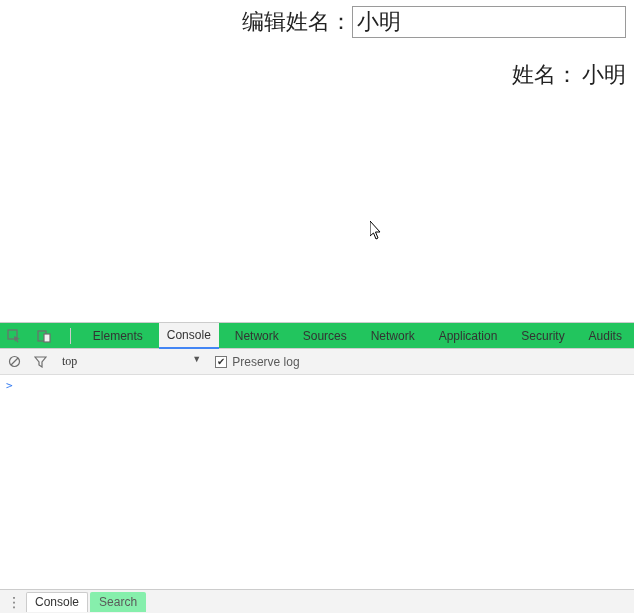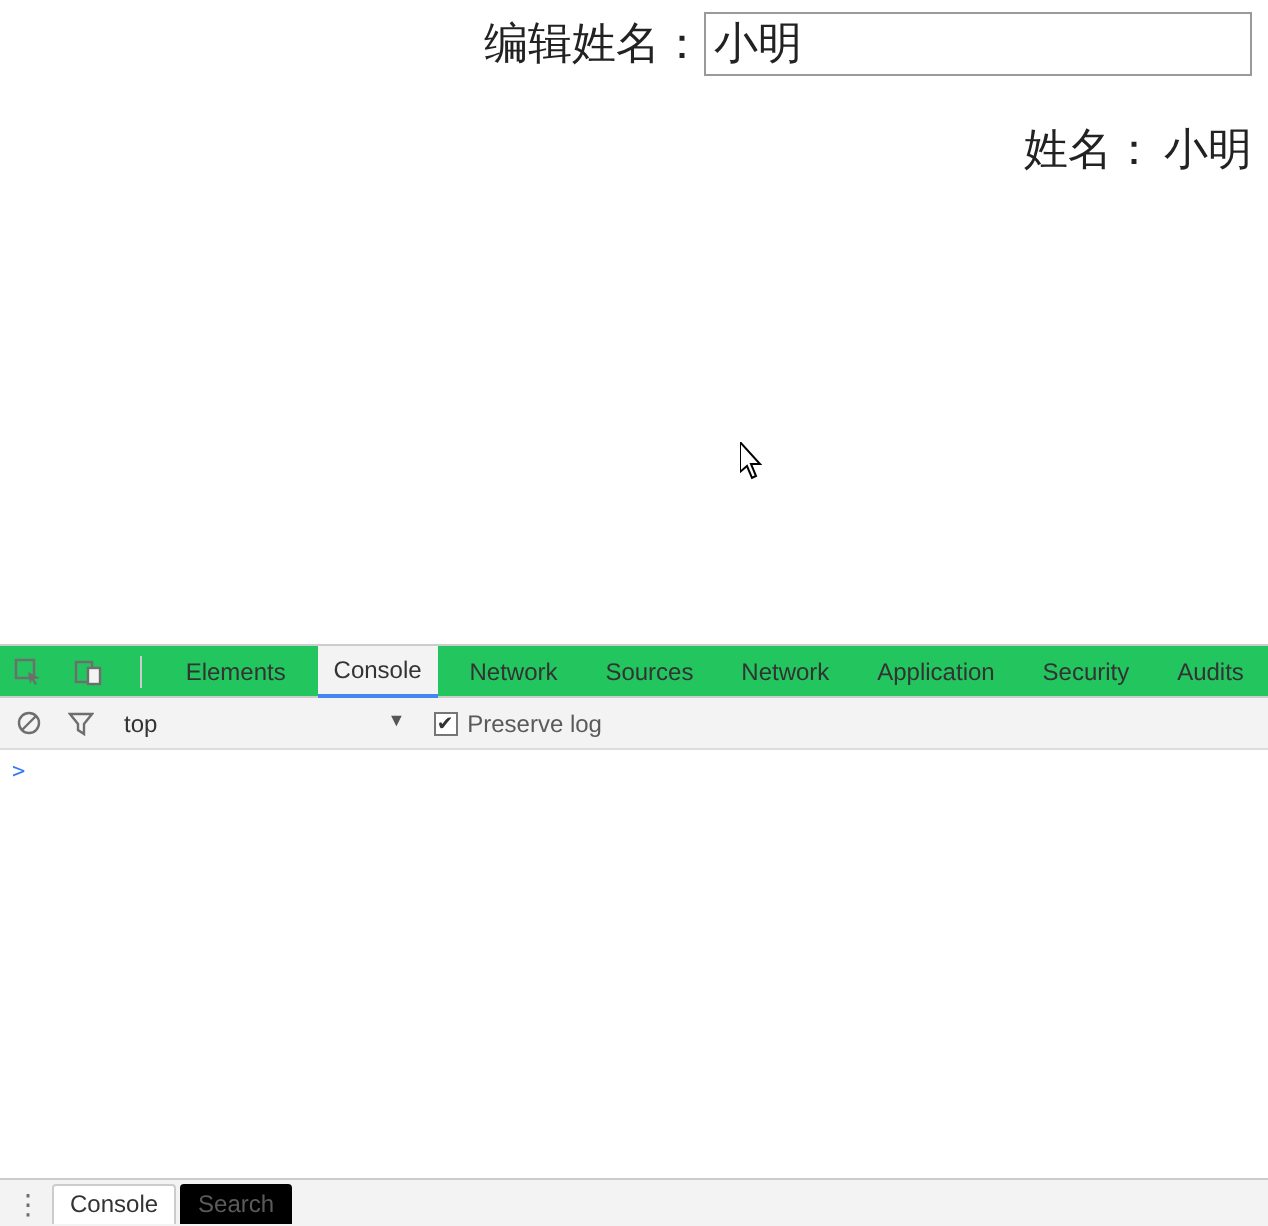--- a/index.html
+++ b/index.html
@@ -18,7 +18,7 @@
     .dt-tab { padding: 0 8px; height: 26px; display: flex; align-items: center; cursor: default; color: #333; }
     .dt-tab.active { color: #333; border-bottom: 2px solid #4285f4; height: 26px; margin-bottom: -1px; background: #f3f3f3; }
     .dt-subbar { display: flex; align-items: center; height: 26px; border-bottom: 1px solid #ddd; background: #f3f3f3; padding: 0 4px; gap: 4px; }
-    .dt-context { padding: 0 6px; display: flex; align-items: flex-start; gap: 115px; }
+    .dt-context { padding: 0 6px; display: flex; align-items: flex-start; gap: 115px; font-family: Liberation Serif, serif; }
     .dt-context-label { color: #333; }
     .dt-dropdown-arrow { font-size: 9px; color: #555; }
     .dt-checkbox { width: 12px; height: 12px; border: 1px solid #767676; background: #fff; display: inline-flex; align-items: center; justify-content: center; font-size: 10px; color: #333; }

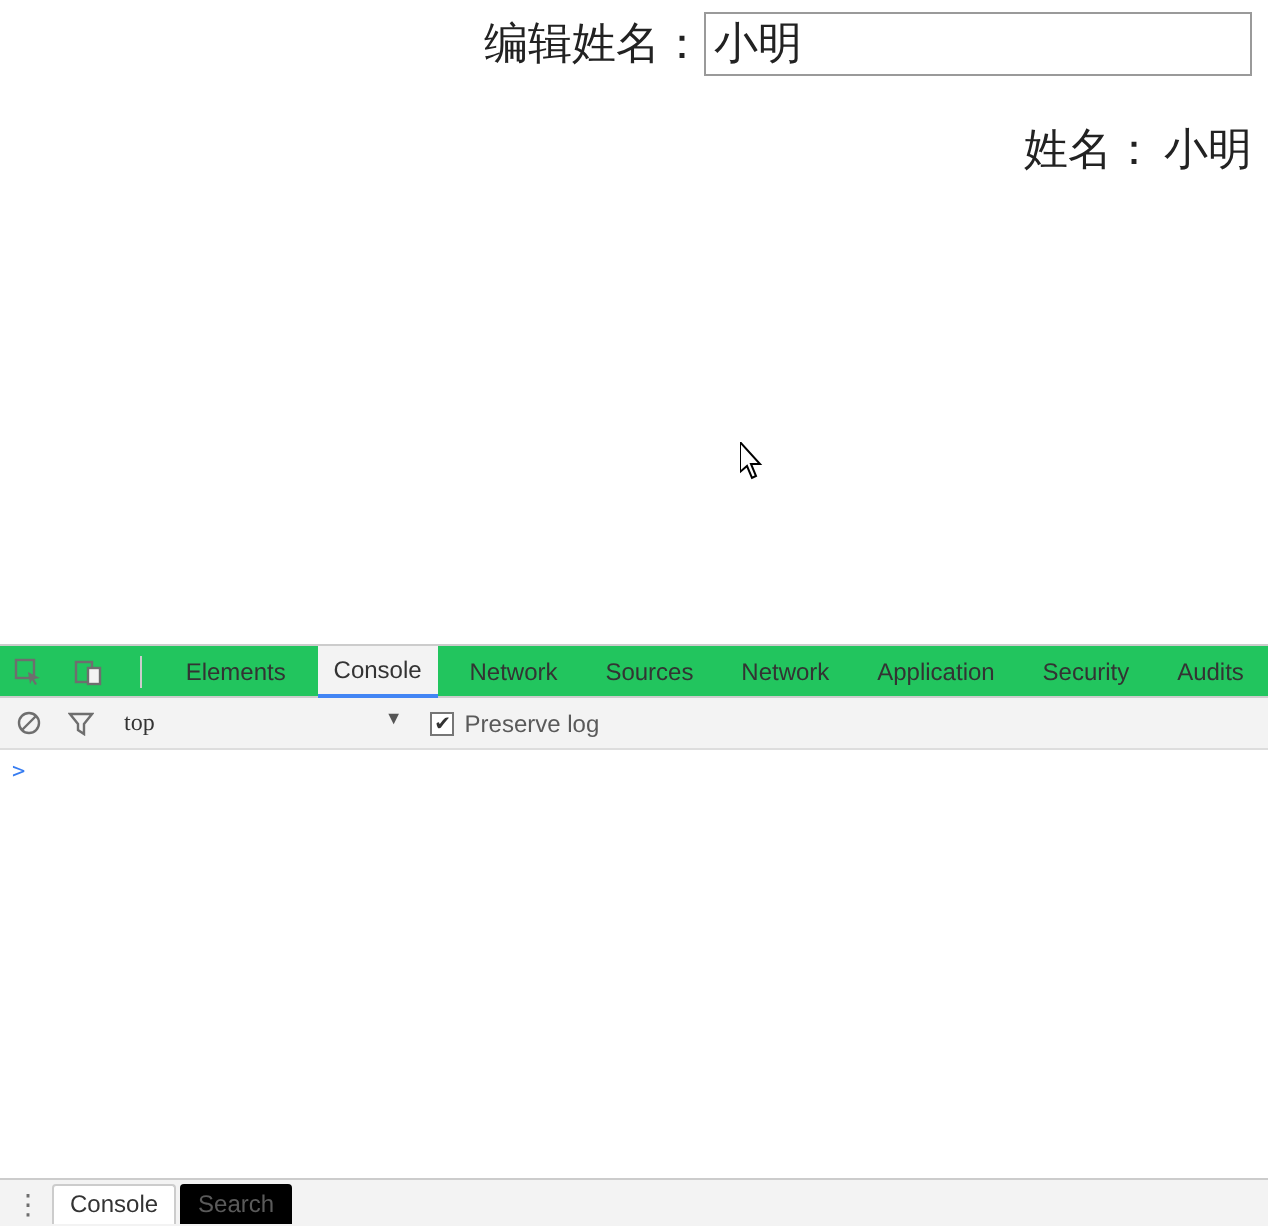--- a/index.html
+++ b/index.html
@@ -30,7 +30,7 @@
     .dt-drawer { position: absolute; bottom: 0; left: 0; right: 0; border-top: 1px solid #ccc; height: 24px; display: flex; align-items: center; background: #f3f3f3; padding: 0 4px; font-family: "Segoe UI", Tahoma, sans-serif; font-size: 12px; color: #5a5a5a; }
     .dt-drawer-icon { width: 20px; display: flex; justify-content: center; font-size: 14px; color: #6e6e6e; }
     .dt-drawer-tab { padding: 2px 8px; border: 1px solid #ccc; border-bottom: none; background: #fff; margin-left: 2px; height: 20px; display: flex; align-items: center; color: #333; border-radius: 2px 2px 0 0; }
-    .dt-drawer-tab.inactive { background: #000000; border-color: transparent; color: #5a5a5a; }
+    .dt-drawer-tab.inactive { background: #86efac; border-color: transparent; color: #5a5a5a; }
 
     
     .mouse-cursor { position: absolute; top: 221px; left: 370px; pointer-events: none; font-size: 18px; color: #000; }

